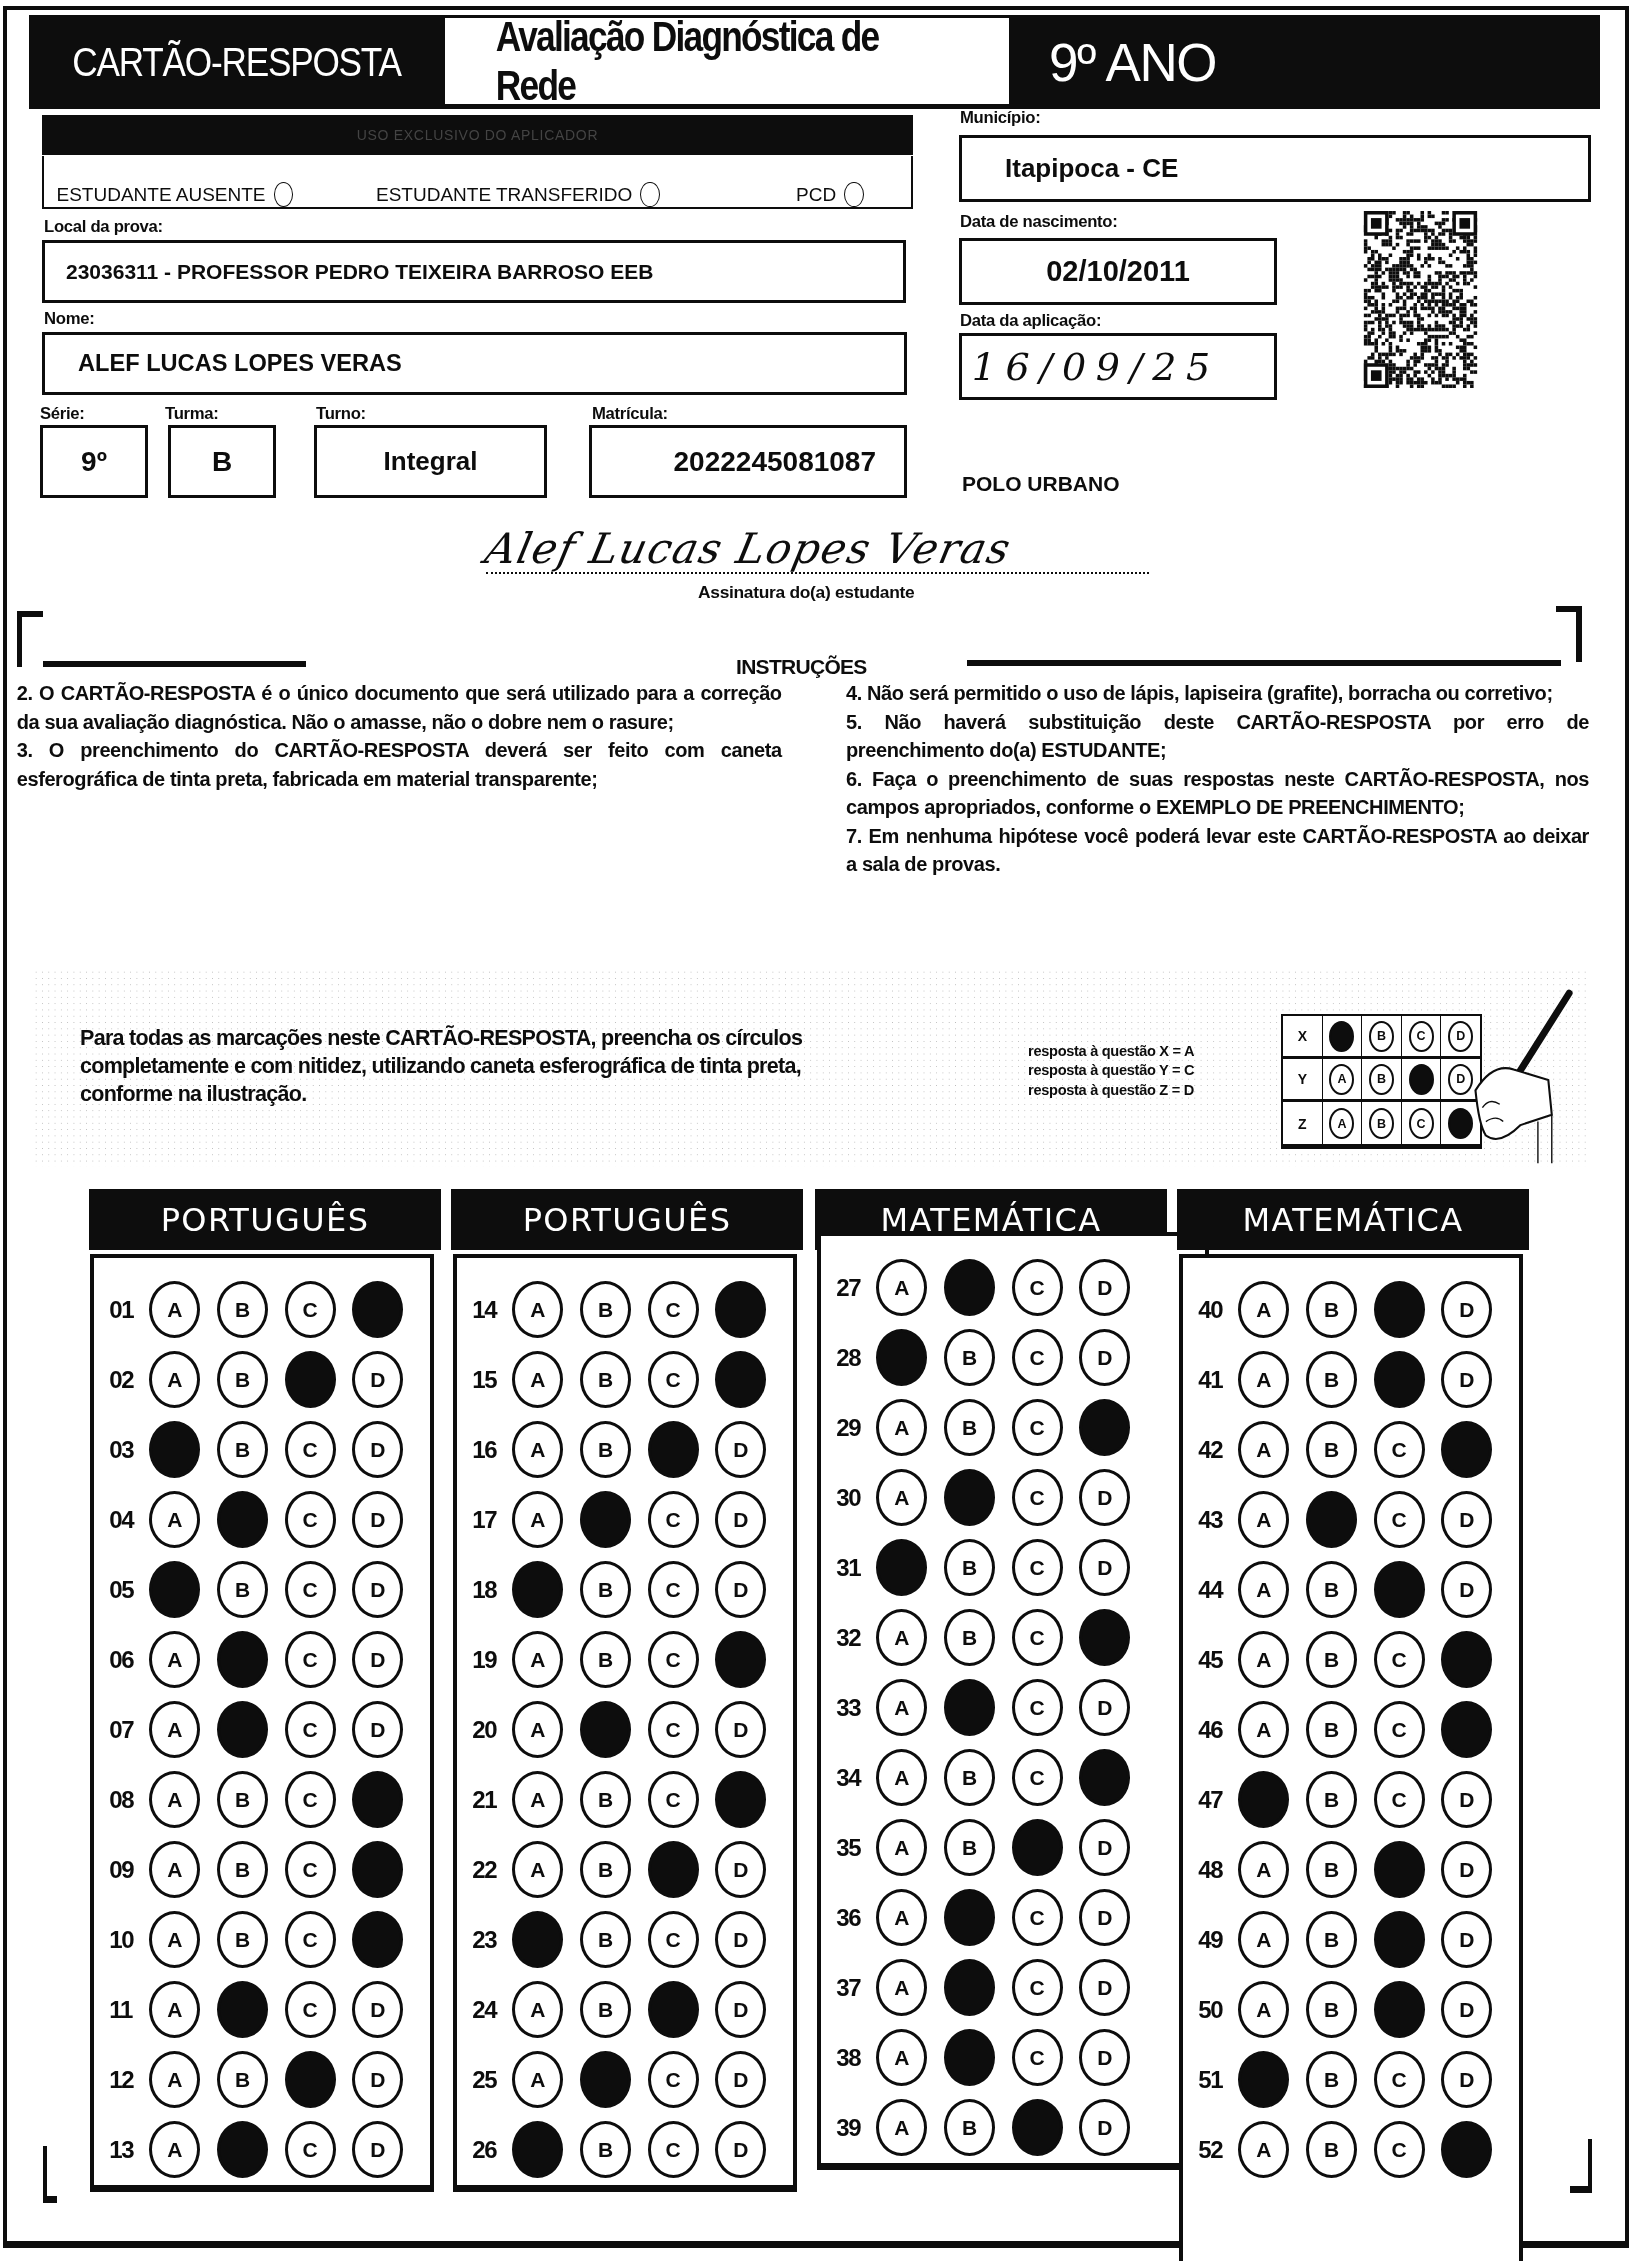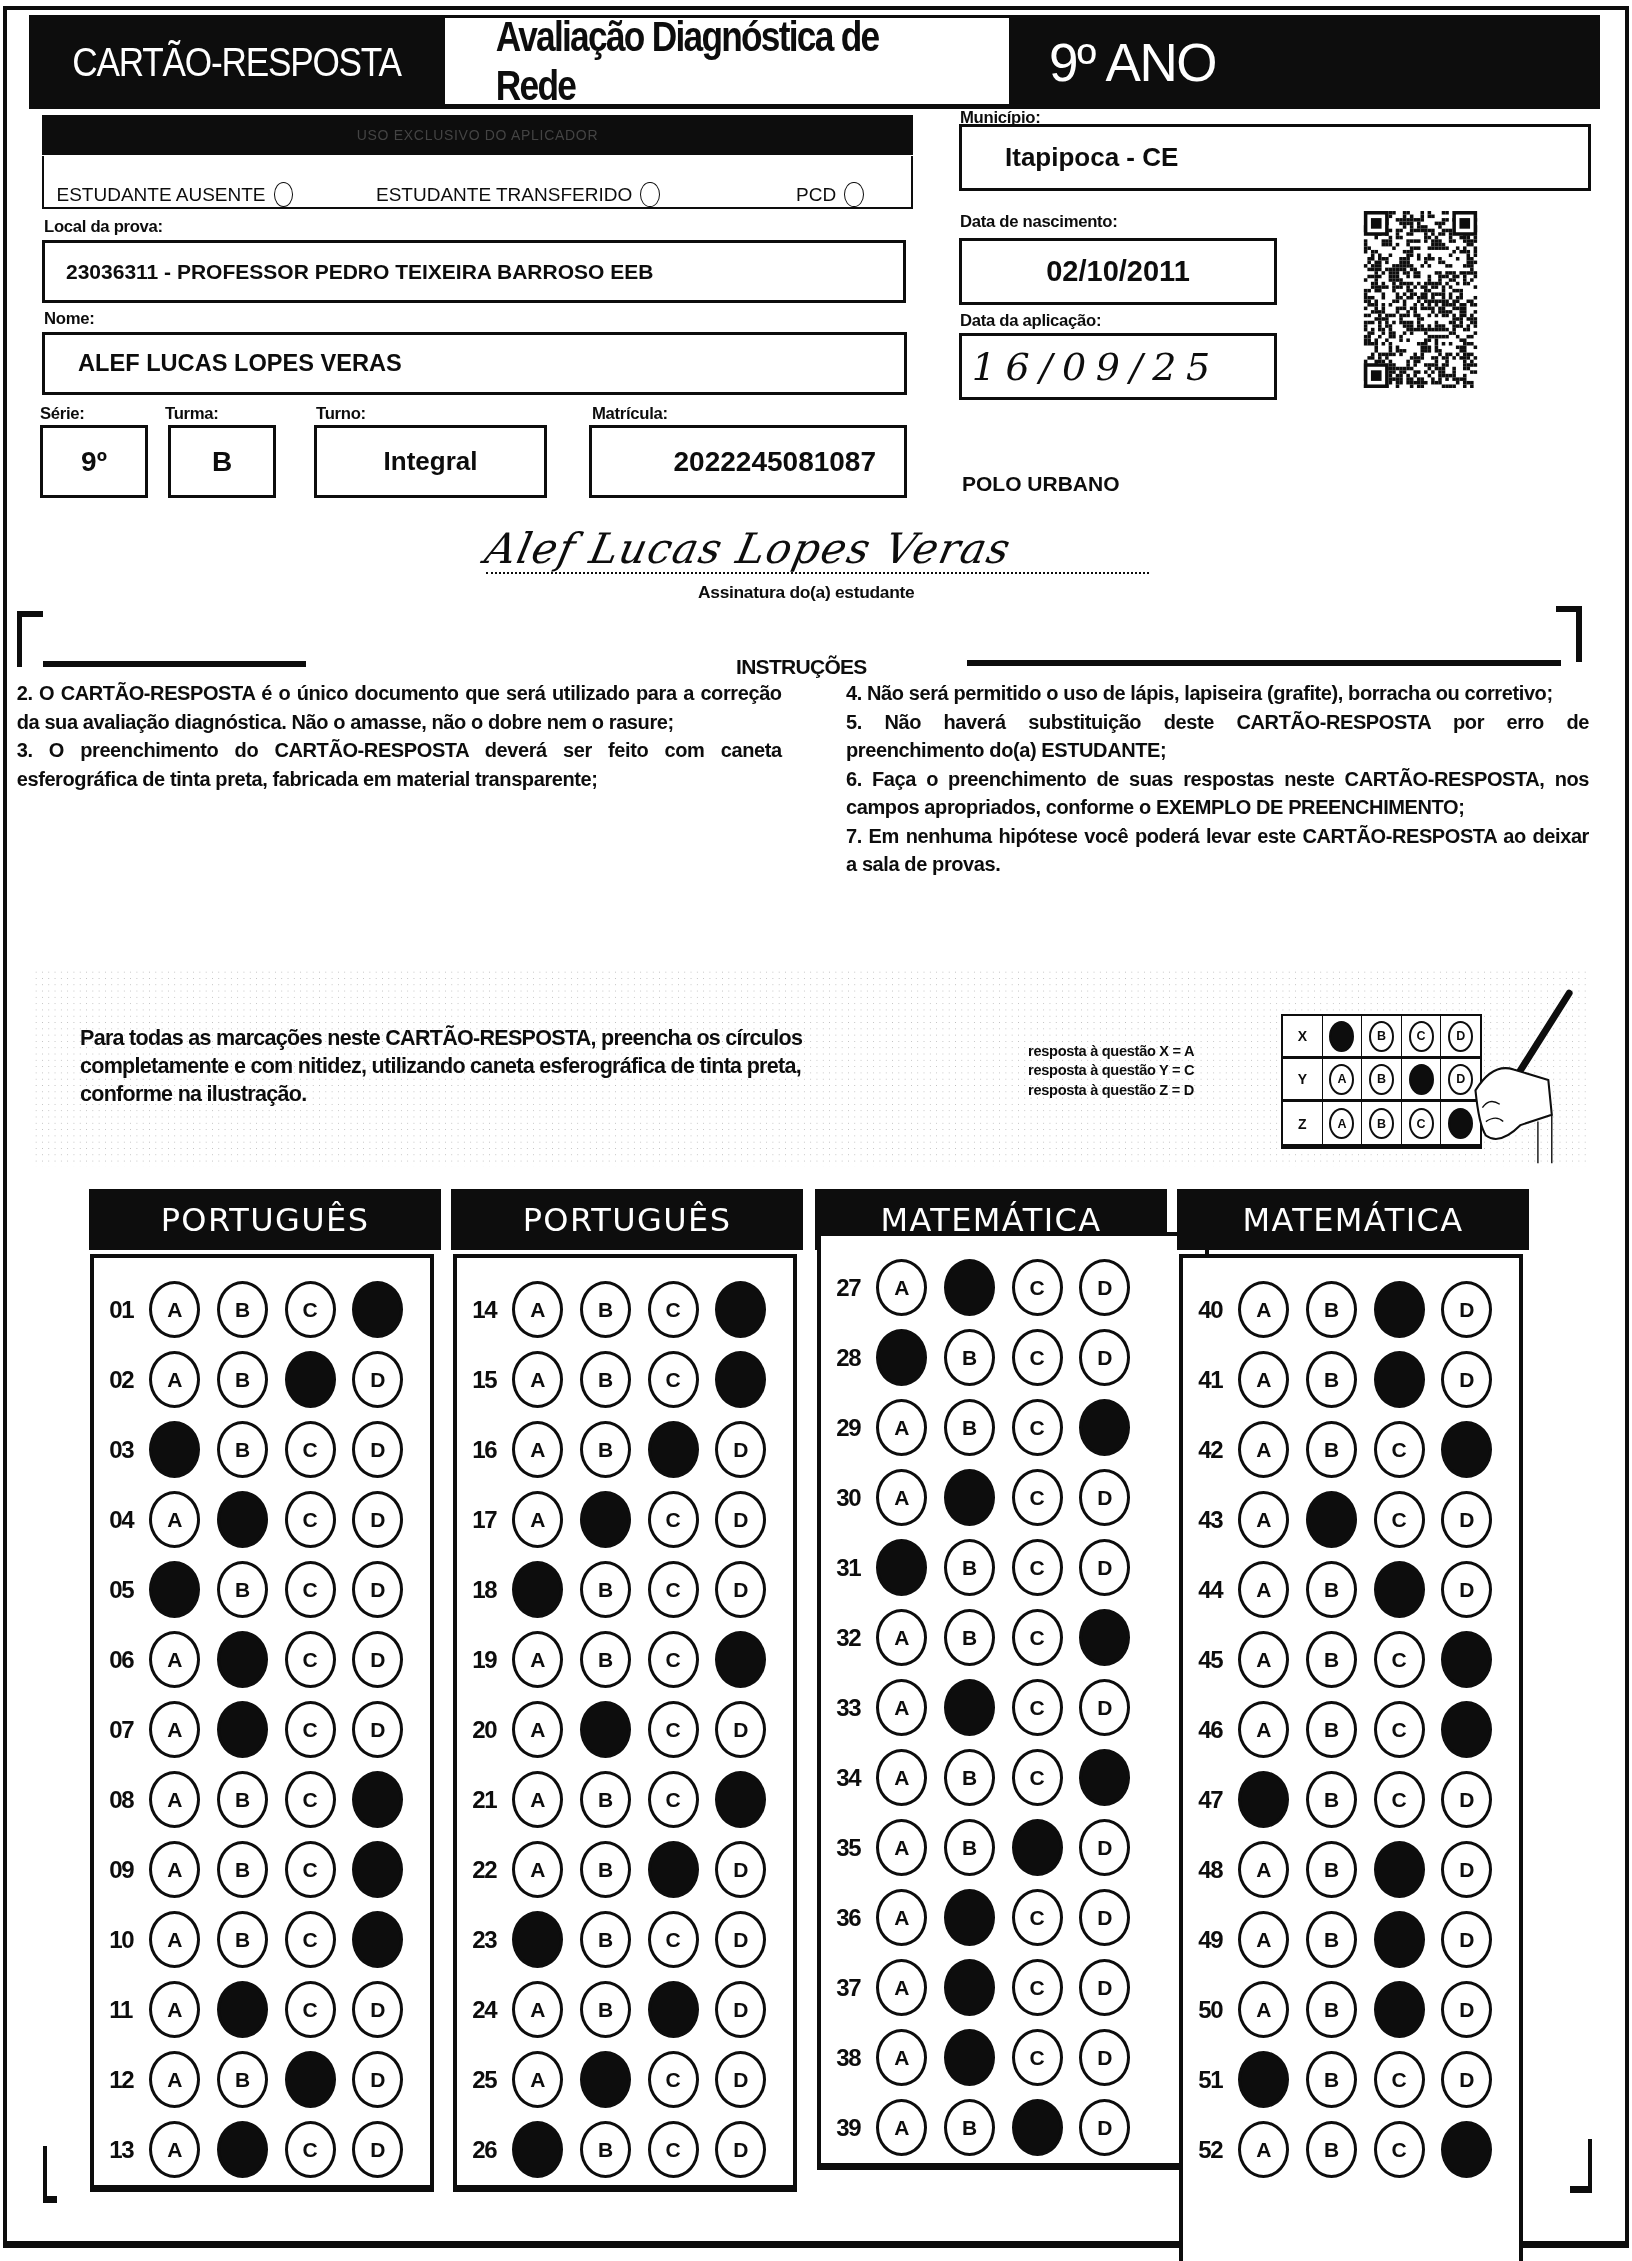--- a/index.html
+++ b/index.html
@@ -126,7 +126,7 @@
   </div>
 
 <div class="abs lbl" style="left:960px;top:108px">Município:</div>
-<div class="abs box" style="left:959px;top:124px;width:632px;height:67px;padding-left:43px;font-size:26px;">
+<div class="abs box" style="left:959px;top:135px;width:632px;height:67px;padding-left:43px;font-size:26px;">
     <span>Itapipoca - CE</span>
   </div>
 

